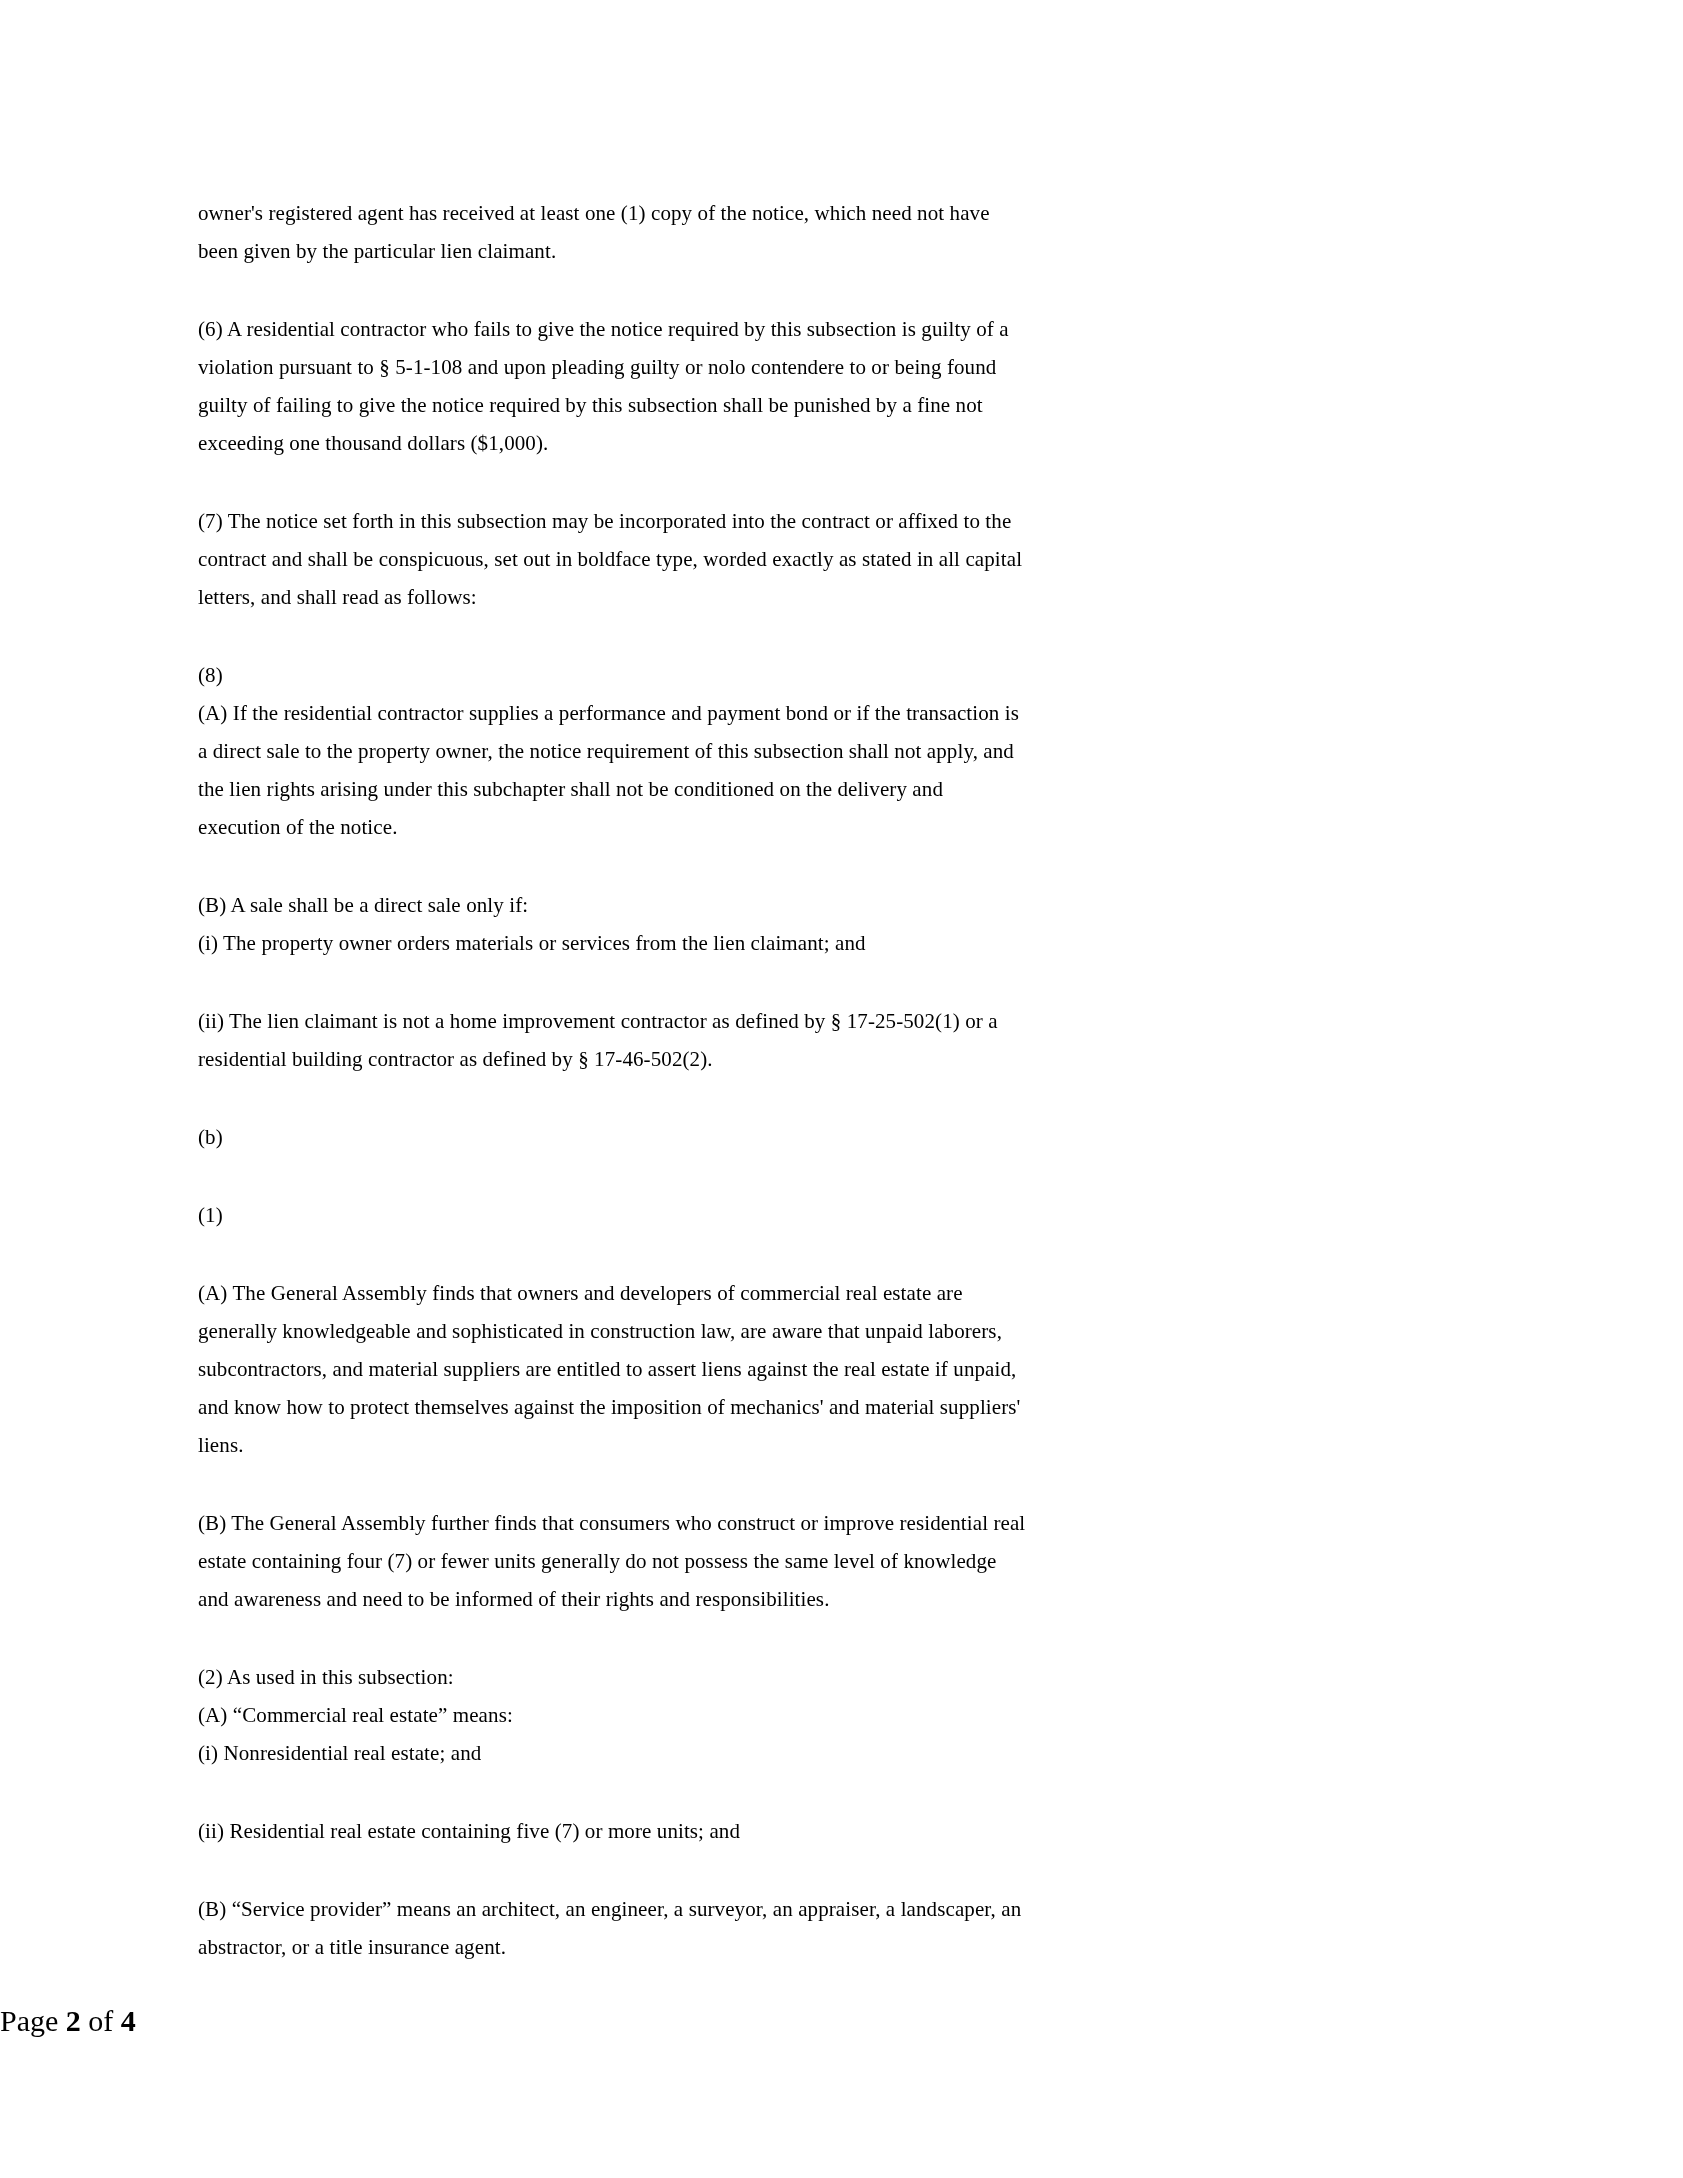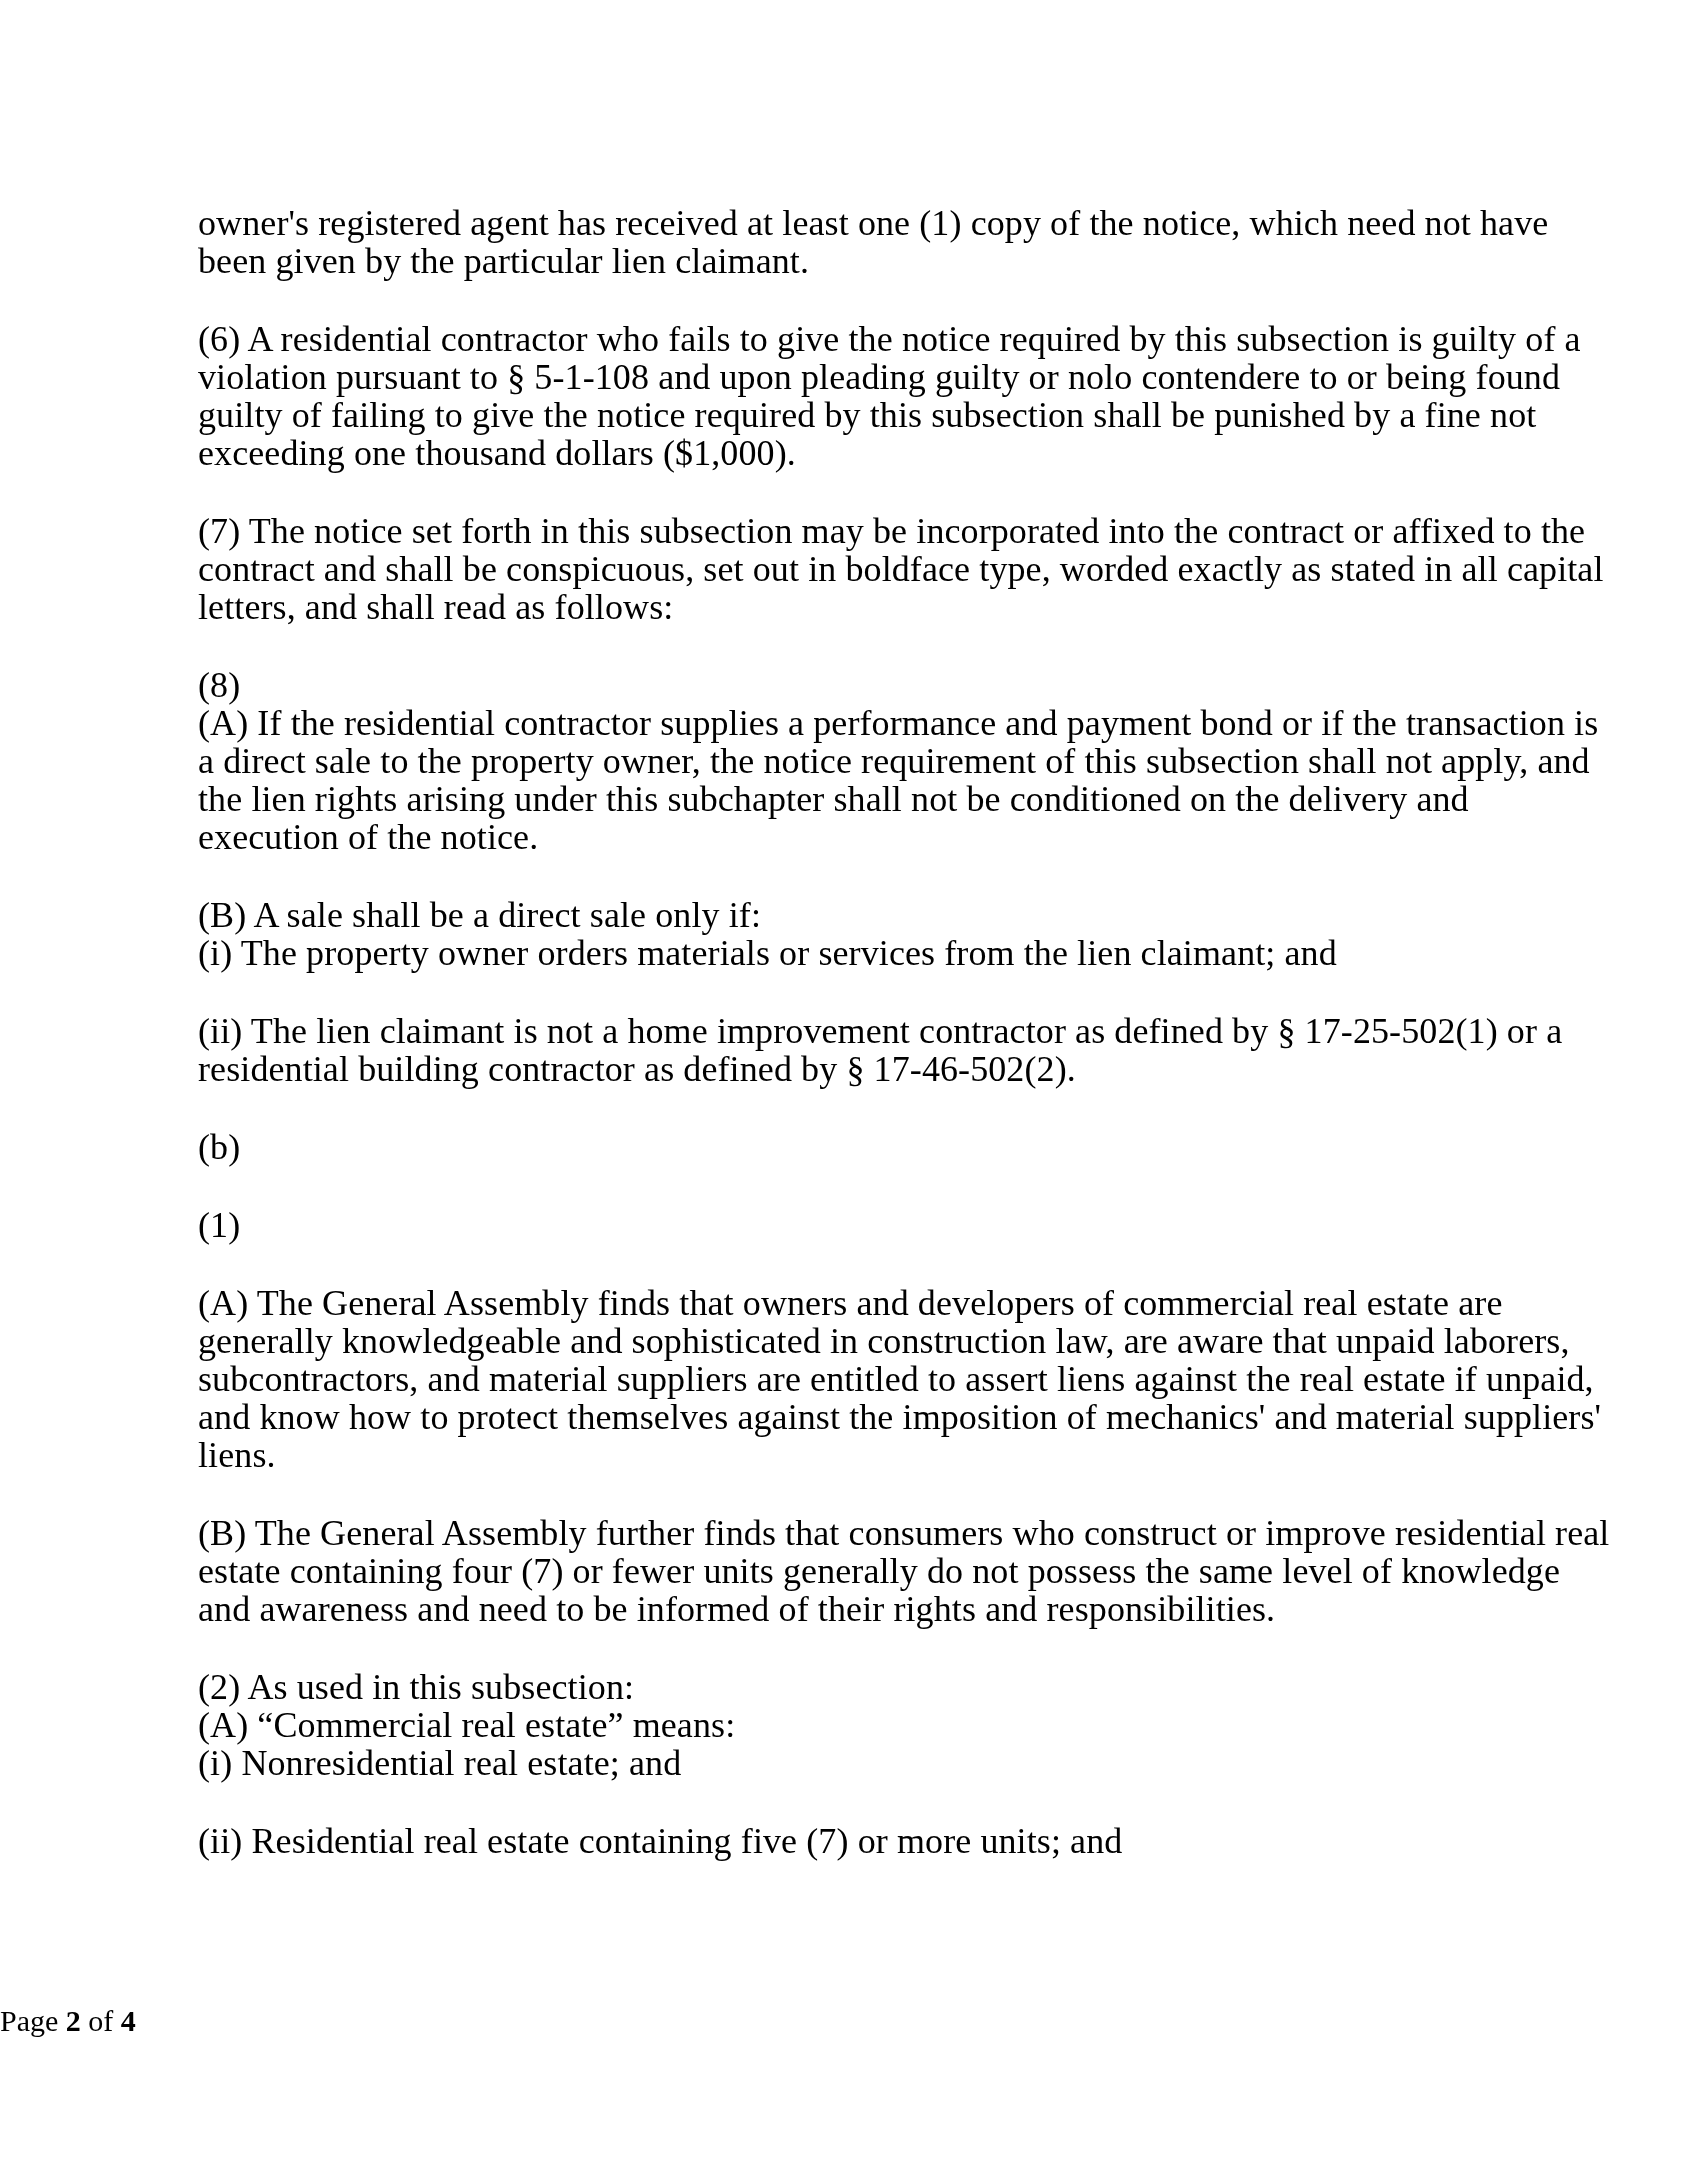--- a/index.html
+++ b/index.html
@@ -23,9 +23,9 @@
     .content {
       position: absolute;
       left: 198px;
-      top: 204px;
+      top: 194px;
       width: 1346px;
-      font-size: 36px;
+      font-size: 21px;
       line-height: 38px;
     }
     .content p {

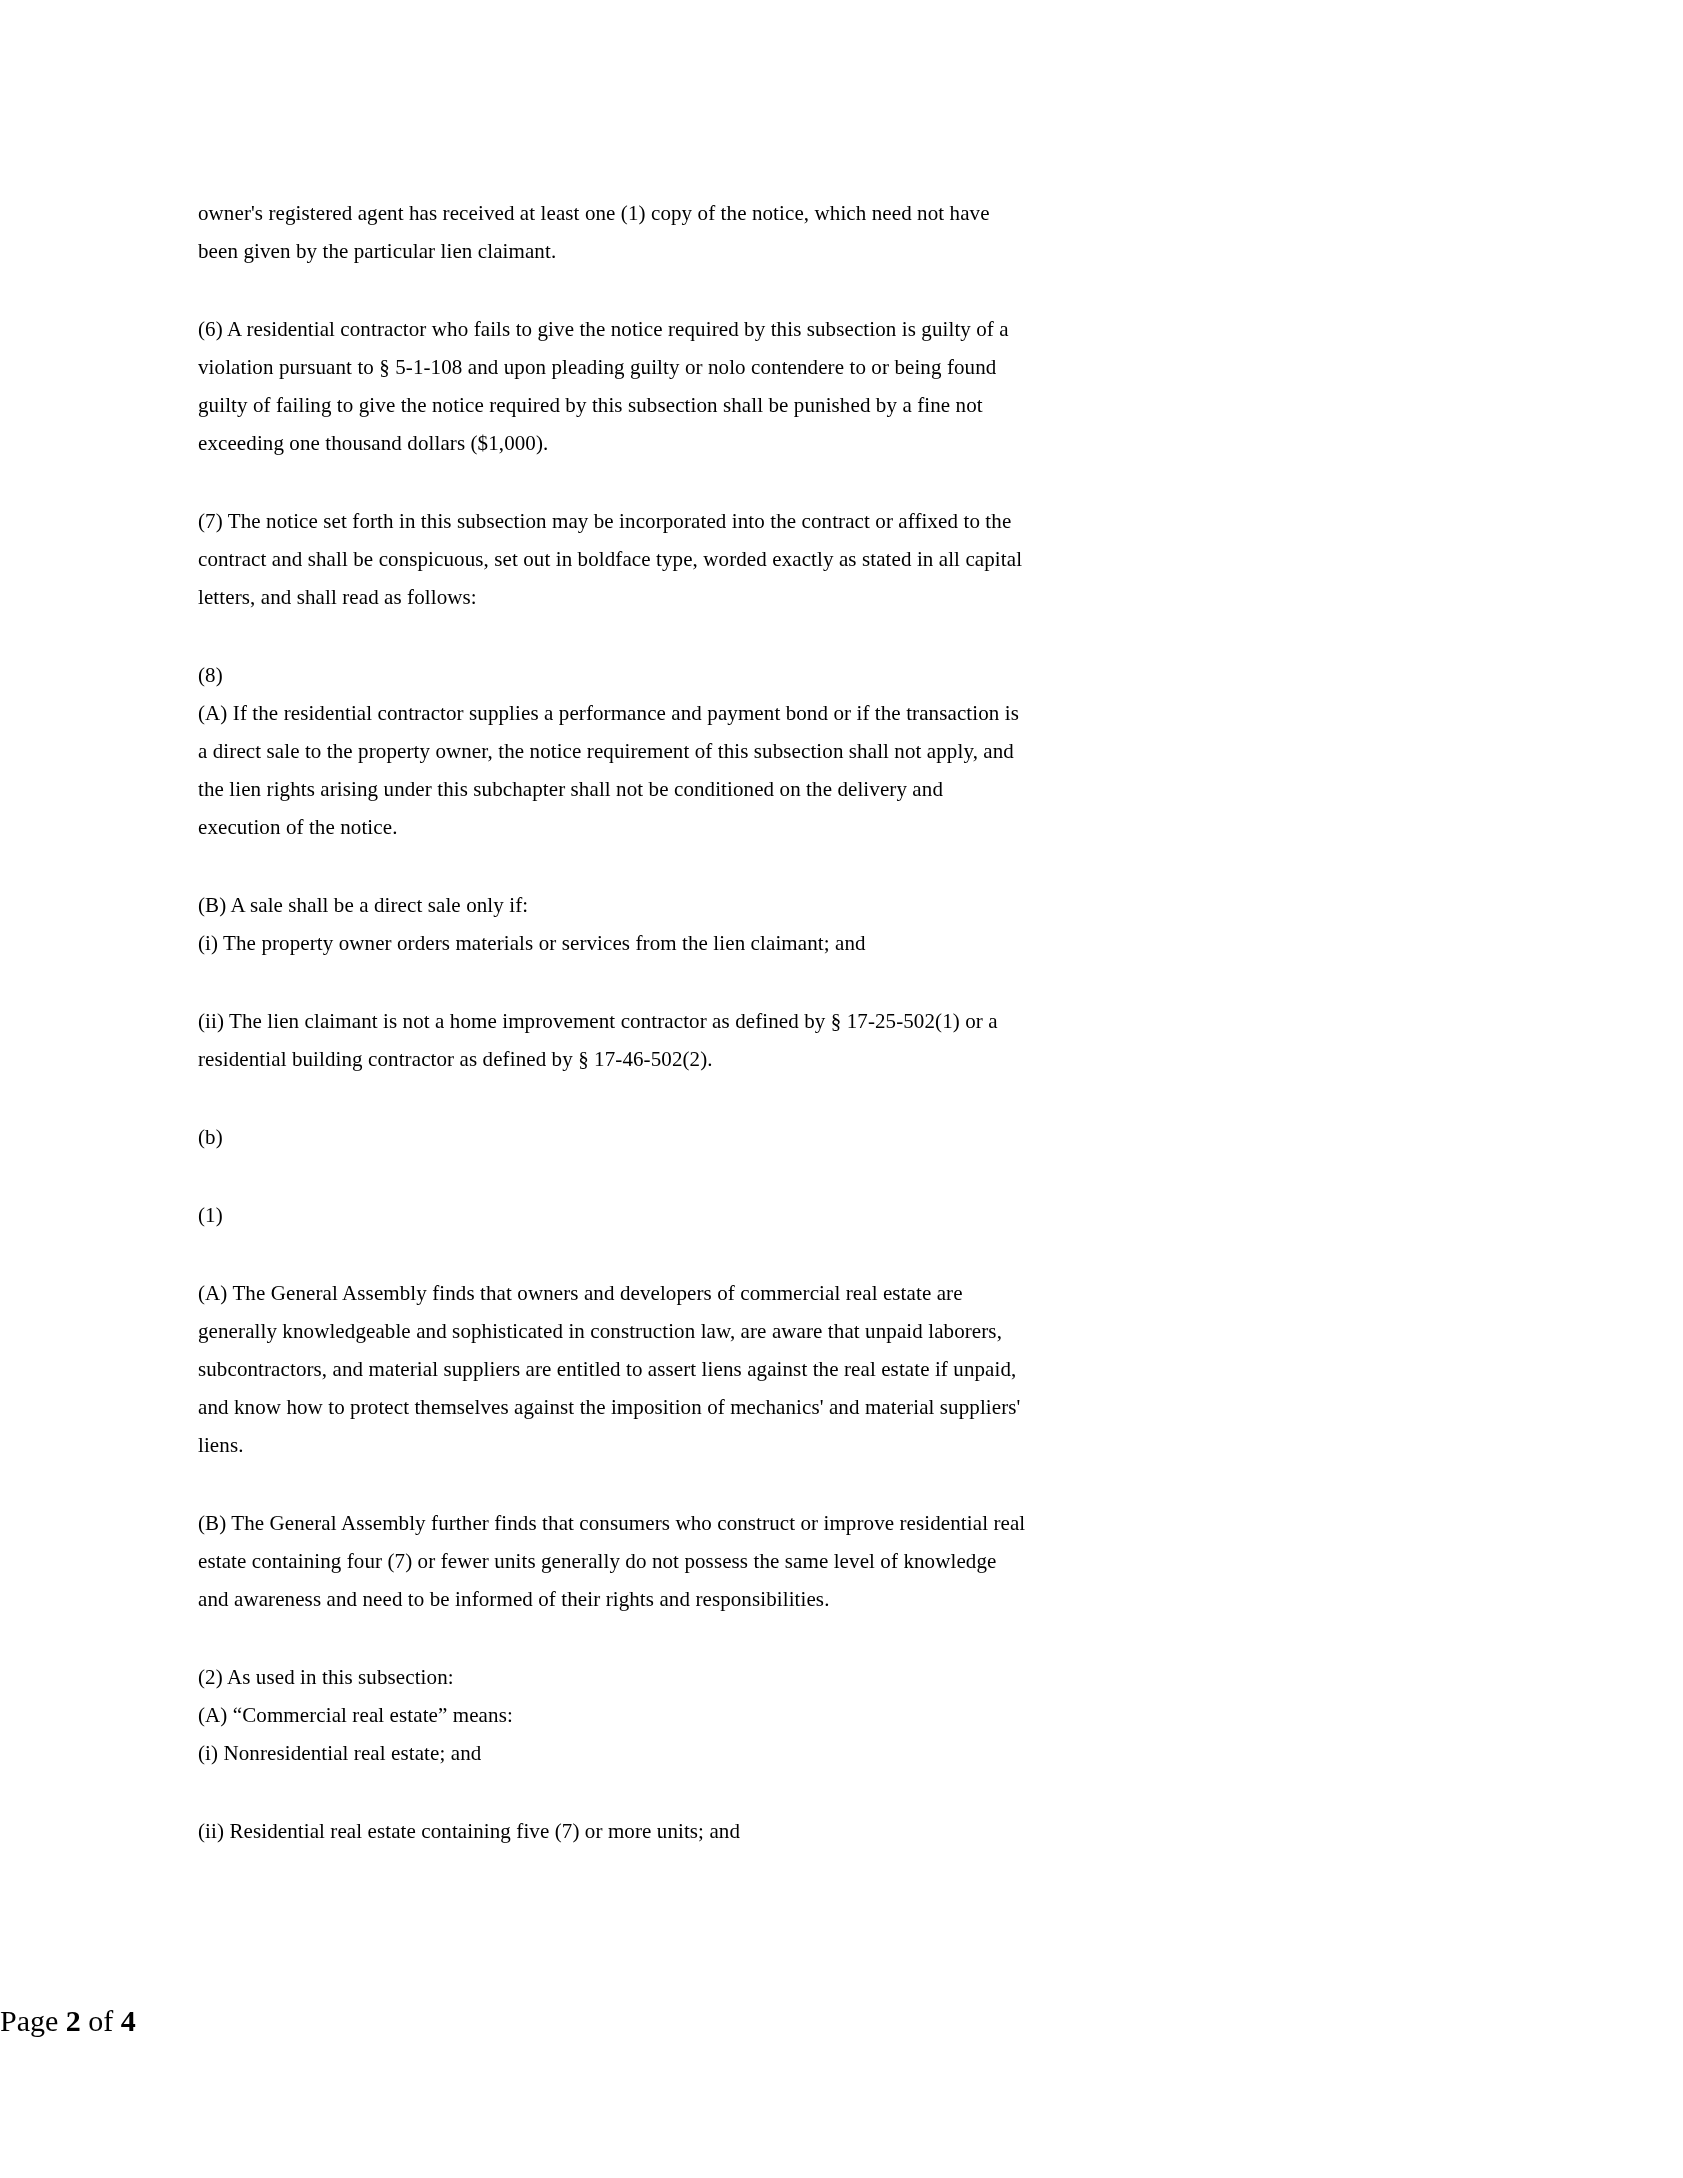--- a/index.html
+++ b/index.html
@@ -83,6 +83,8 @@
 (A) “Commercial real estate” means:
 (i) Nonresidential real estate; and</p>
     <p>(ii) Residential real estate containing five (7) or more units; and</p>
+    <p>(B) “Service provider” means an architect, an engineer, a surveyor, an appraiser, a landscaper, an
+abstractor, or a title insurance agent.</p>
   </div>
   <div class="footer"><span>Page </span><span class="b">2</span><span> of </span><span class="b">4</span></div>
 </div>

